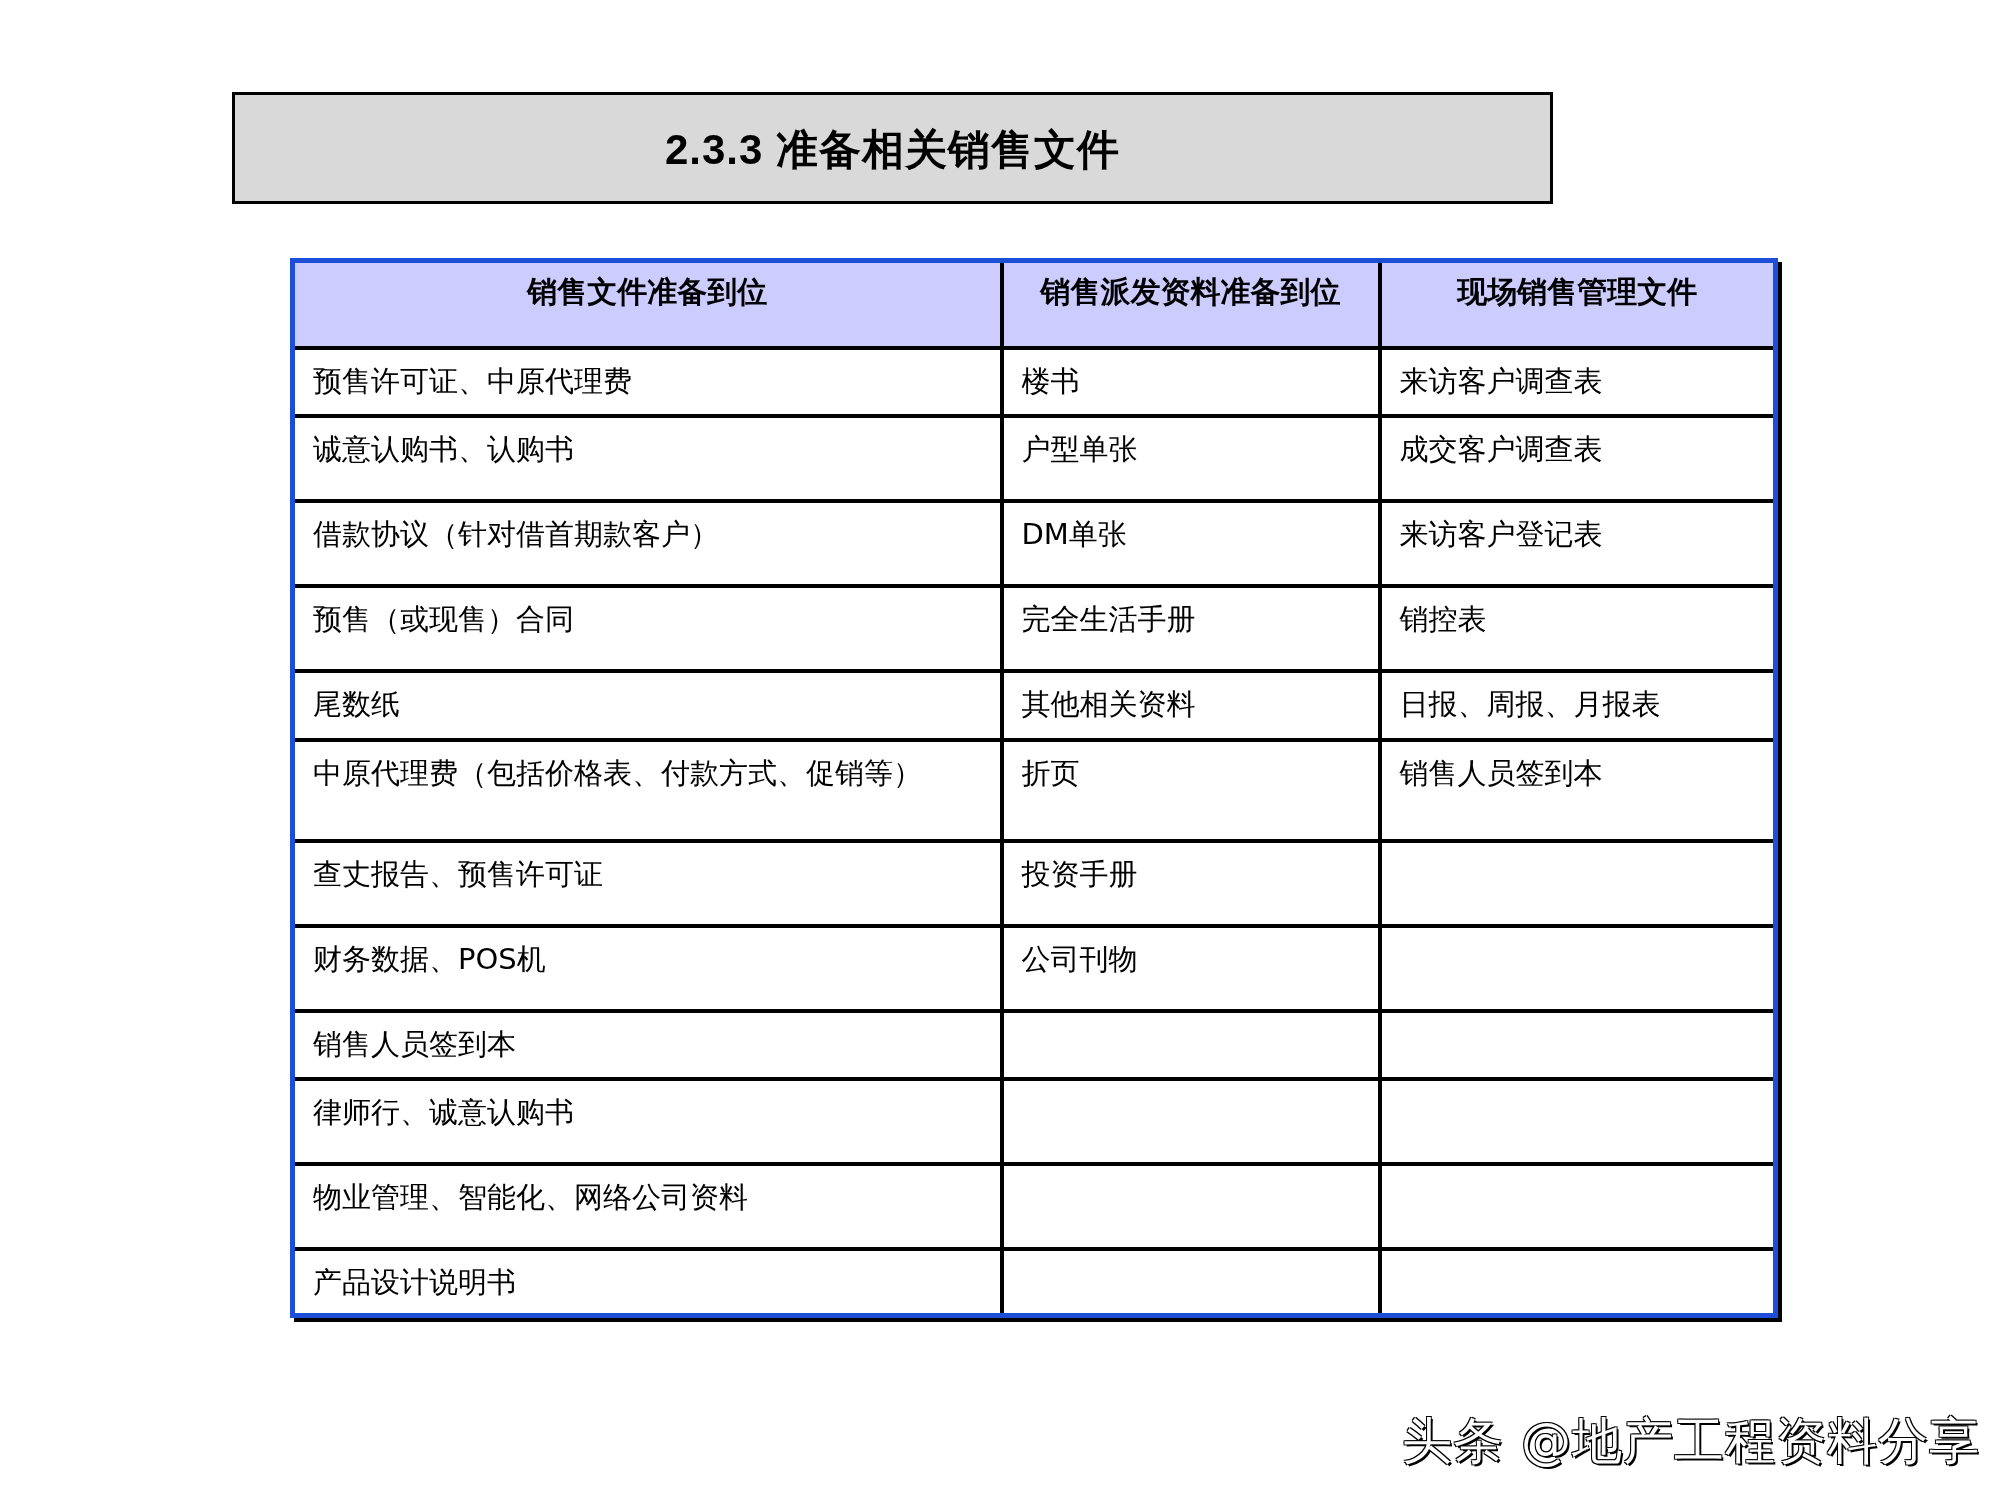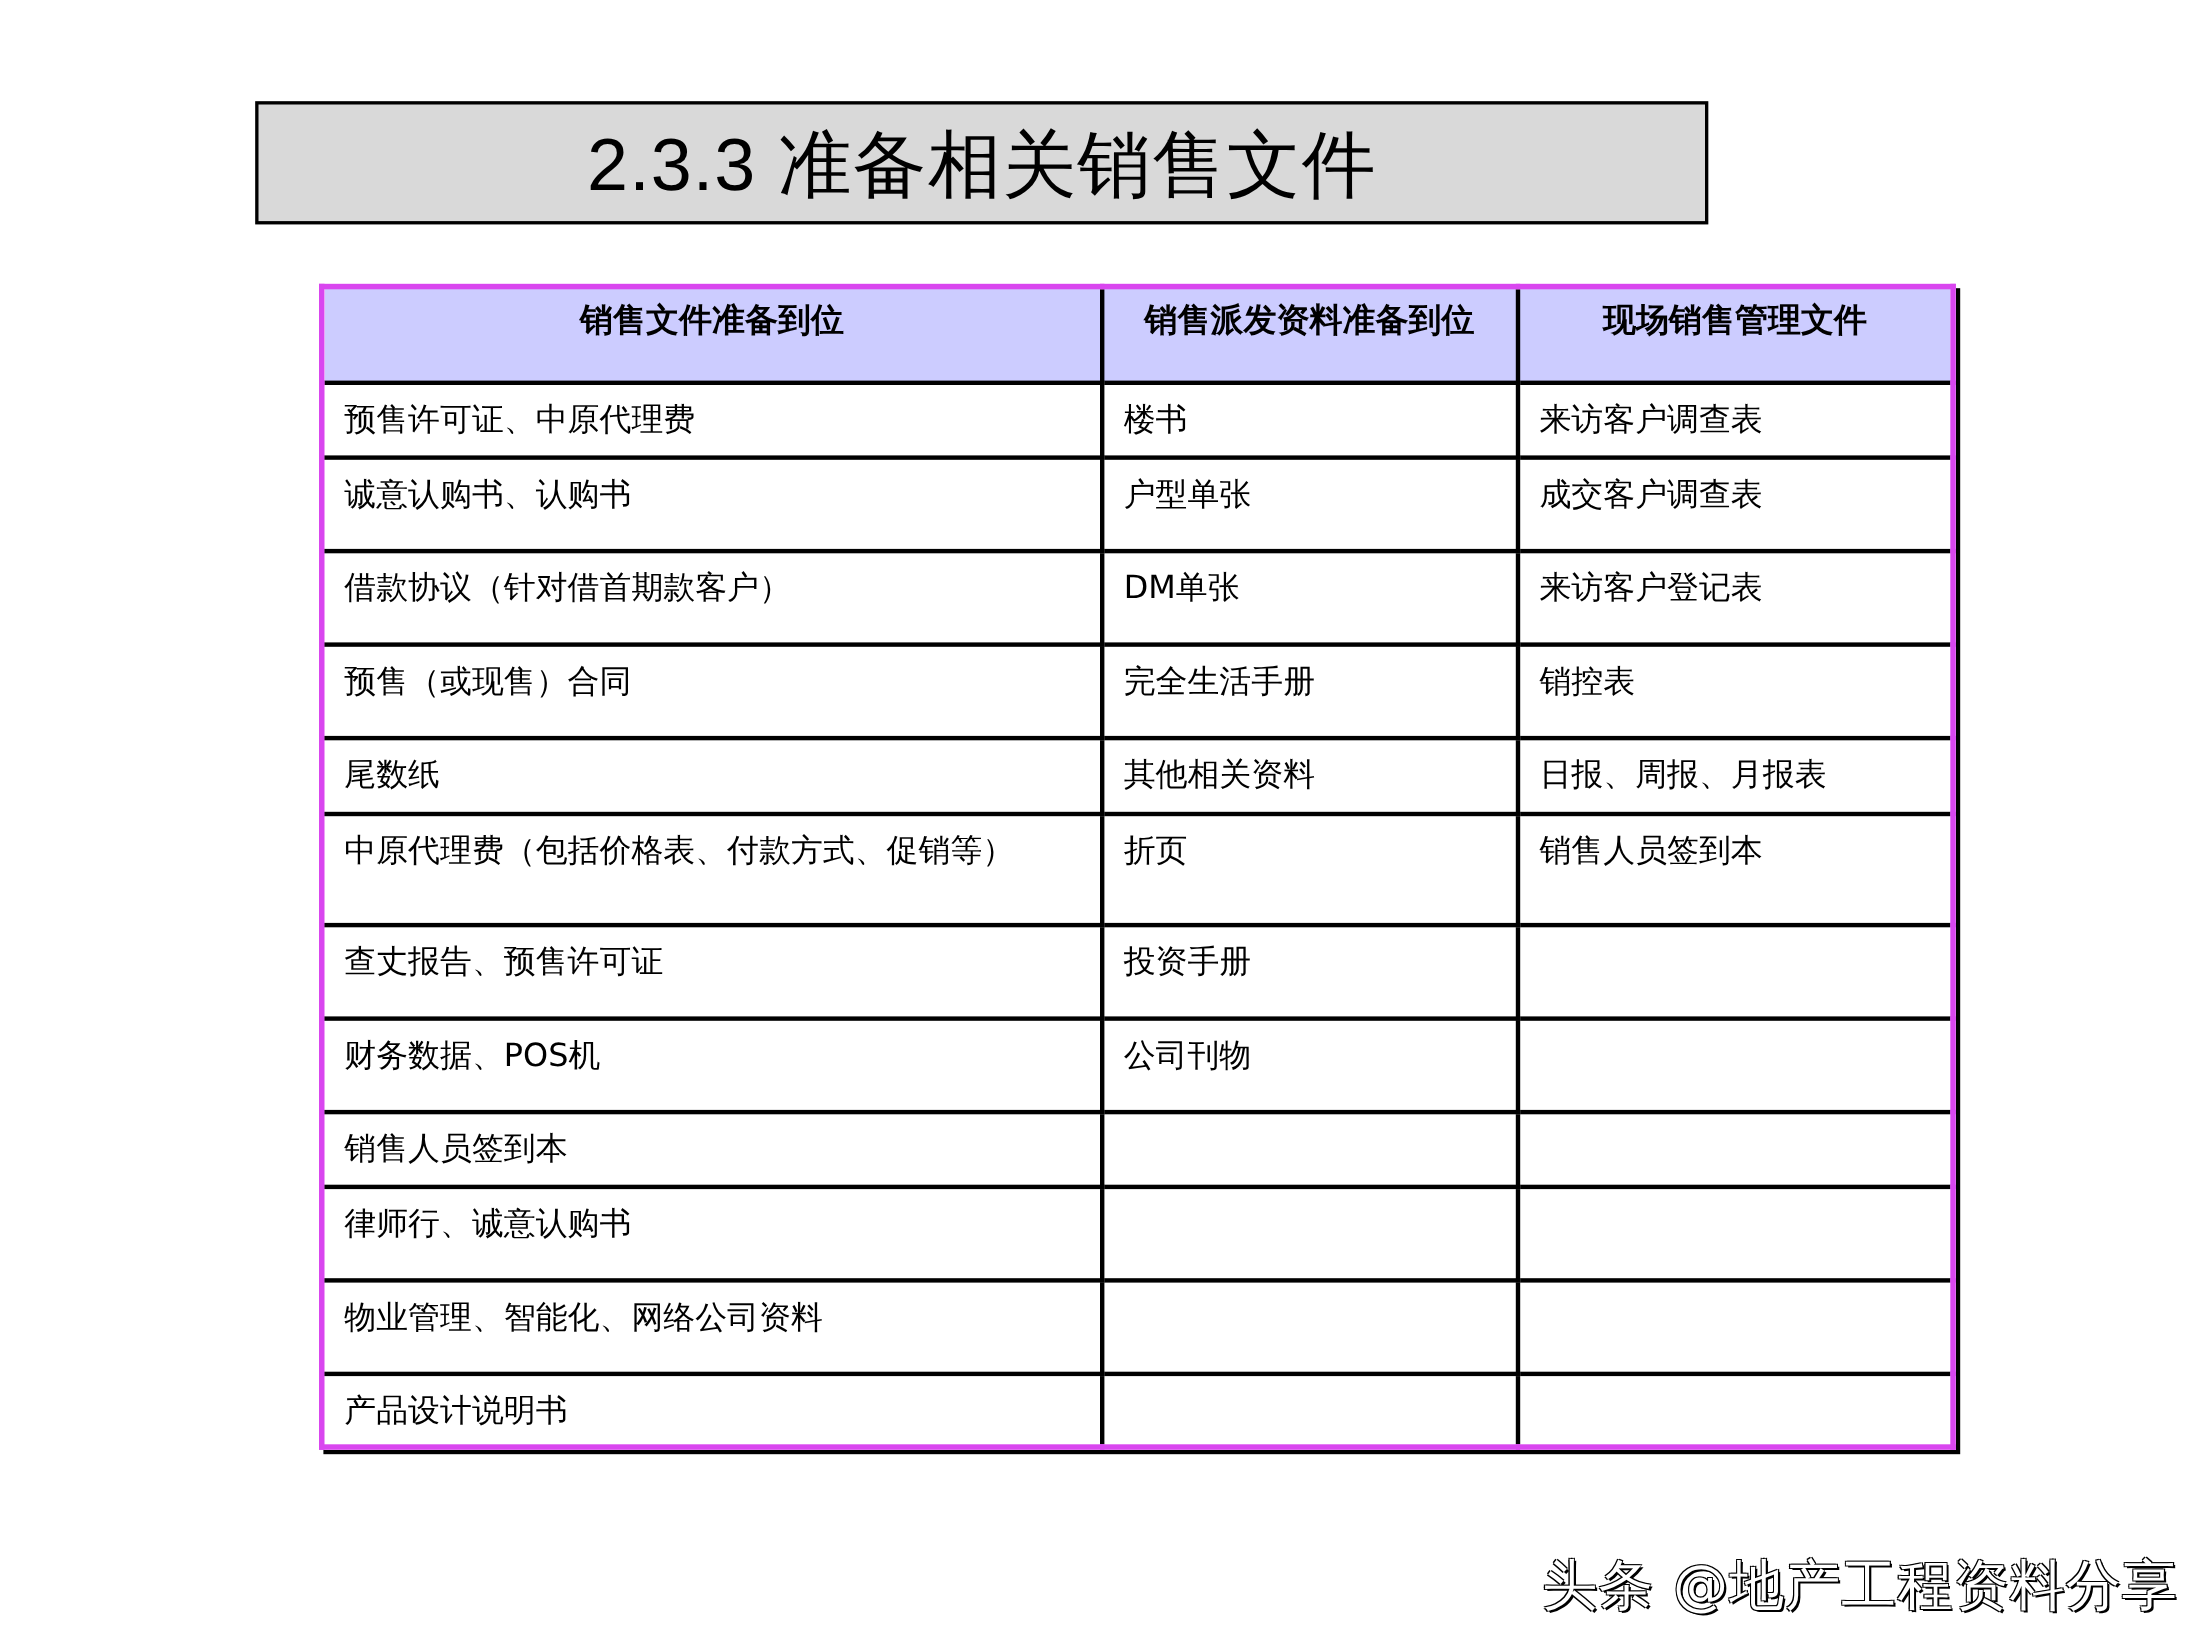--- a/index.html
+++ b/index.html
@@ -30,8 +30,8 @@
     }
     .title-text {
       font-family: "Liberation Sans", "DejaVu Sans", sans-serif;
-      font-weight: normal;
-      font-size: 67px;
+      font-weight: bold;
+      font-size: 42px;
       letter-spacing: 1px;
       margin-top: 4px;
     }

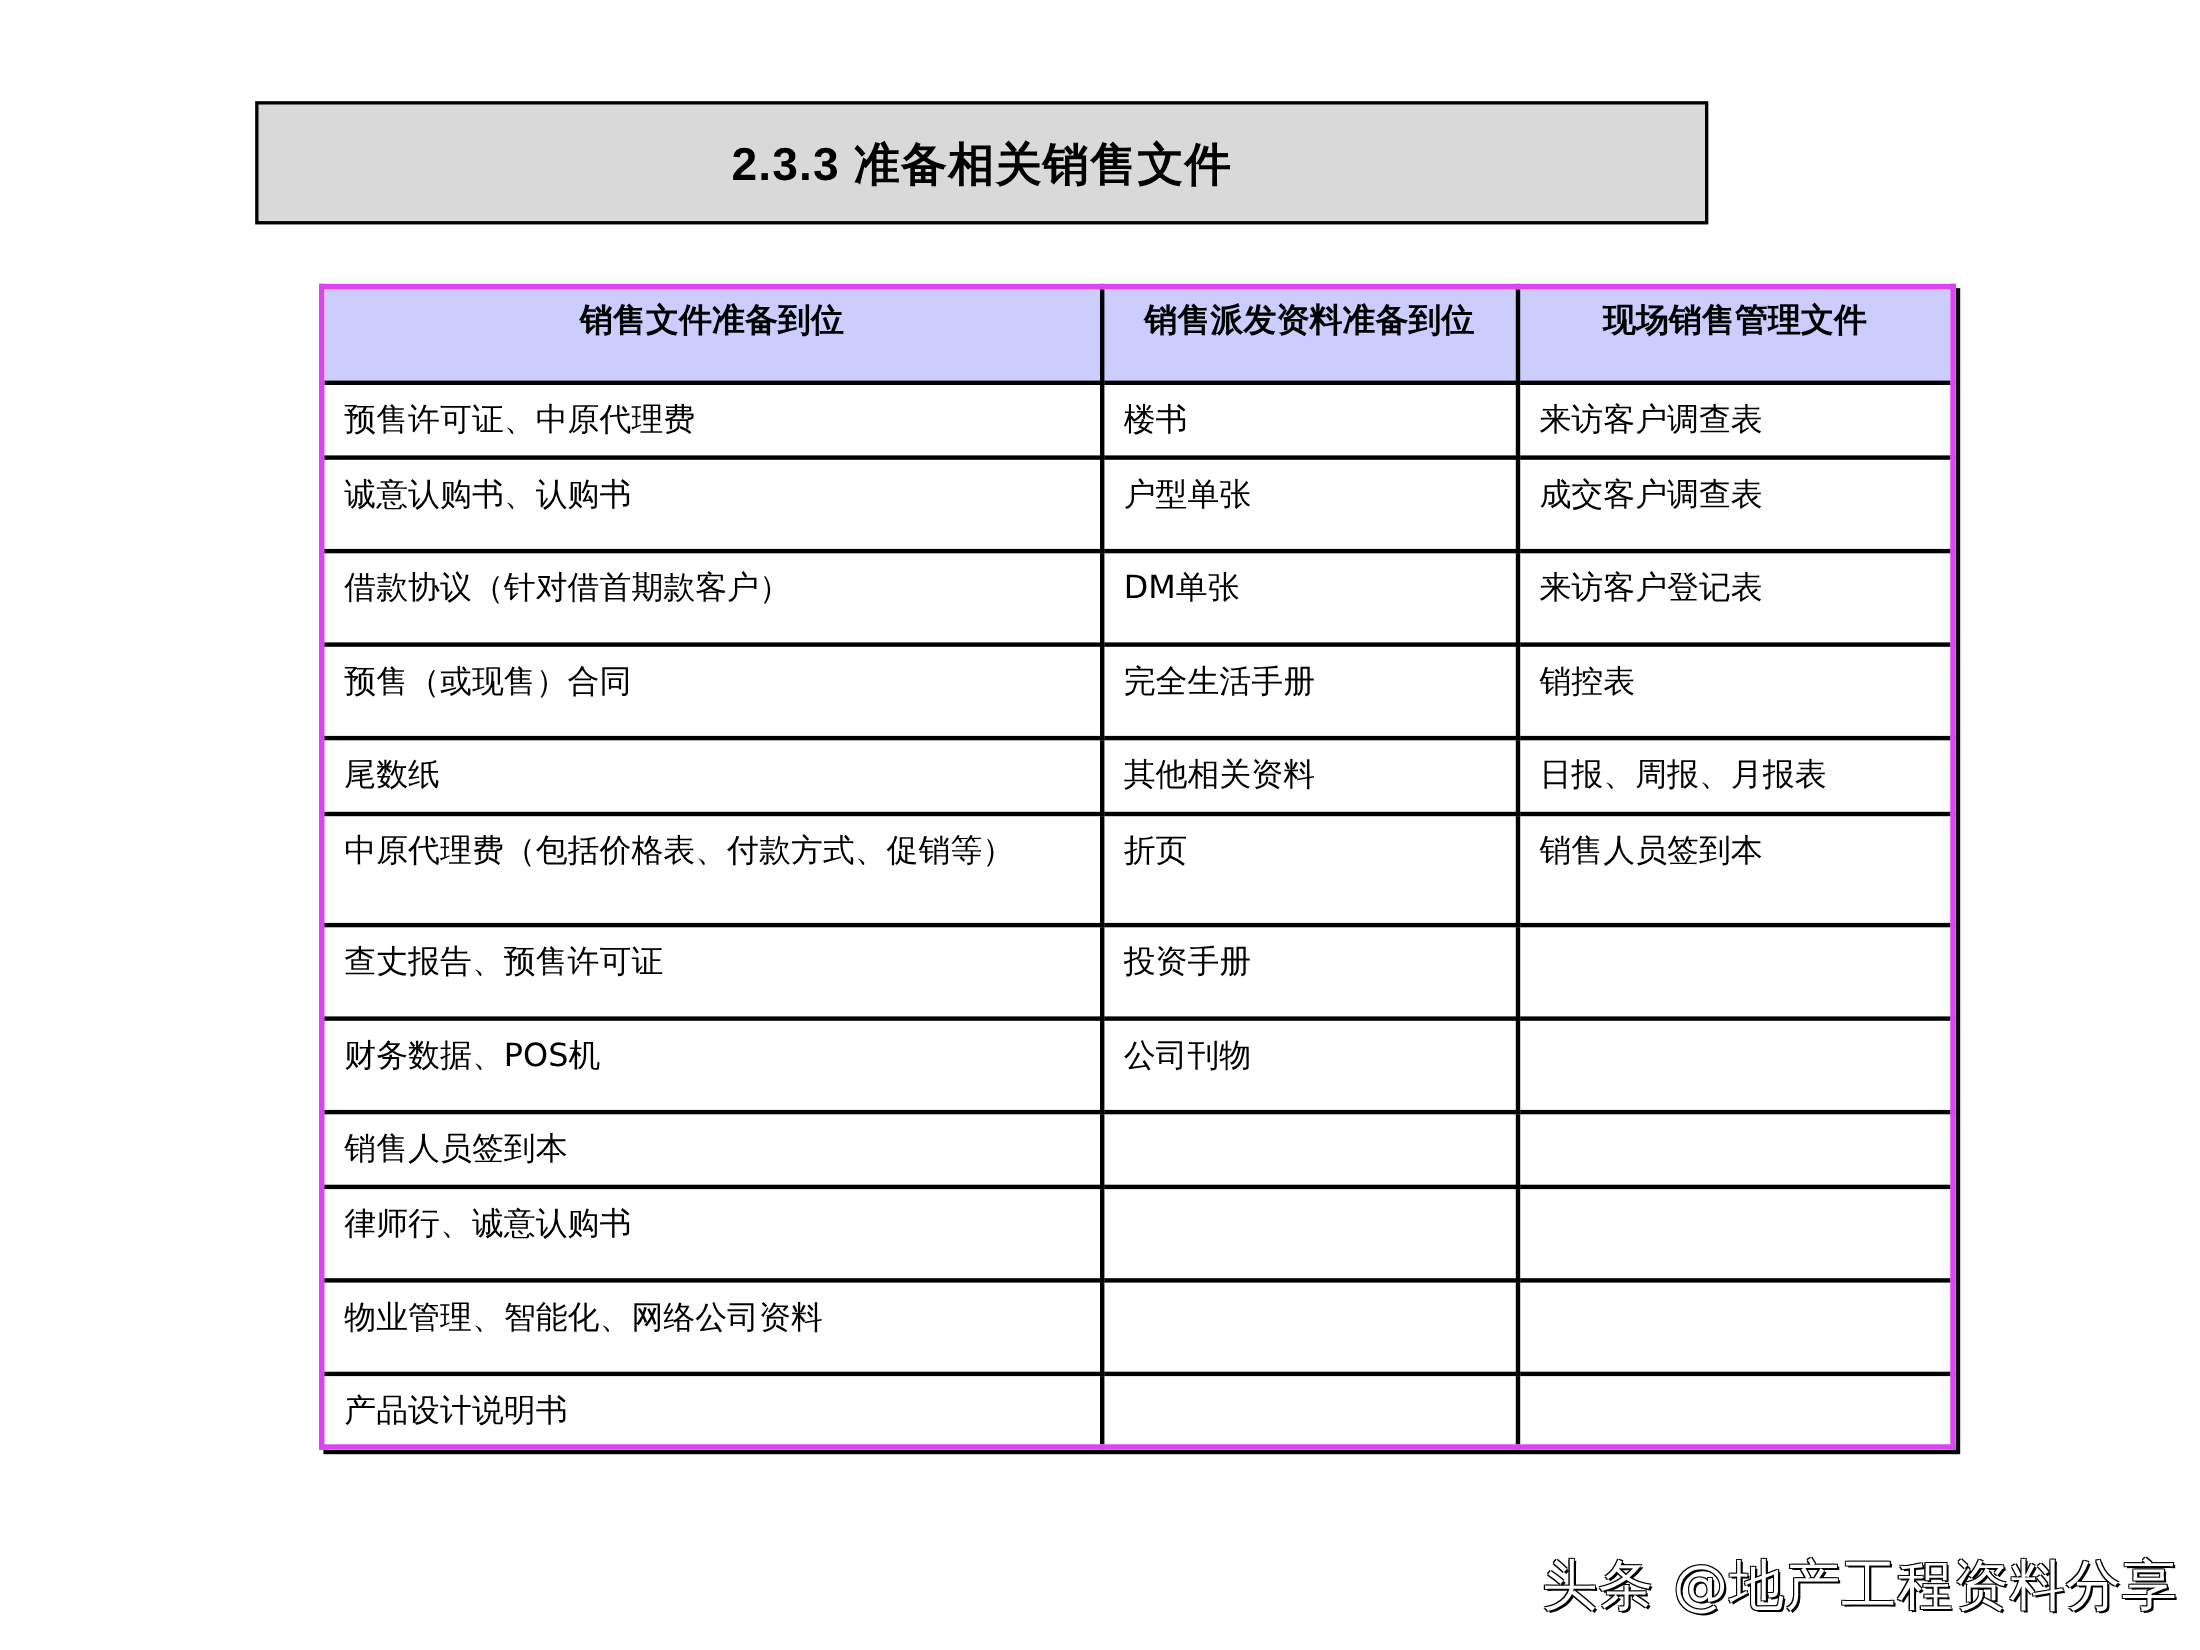--- a/index.html
+++ b/index.html
@@ -42,7 +42,7 @@
       width: 1483px;
       border-collapse: collapse;
       table-layout: fixed;
-      border: 5px solid #d946ef;
+      border: 5px solid #1d4ed8;
       box-shadow: 4px 4px 0 #000;
     }
     .doc-table col.c1 { width: 709px; }

